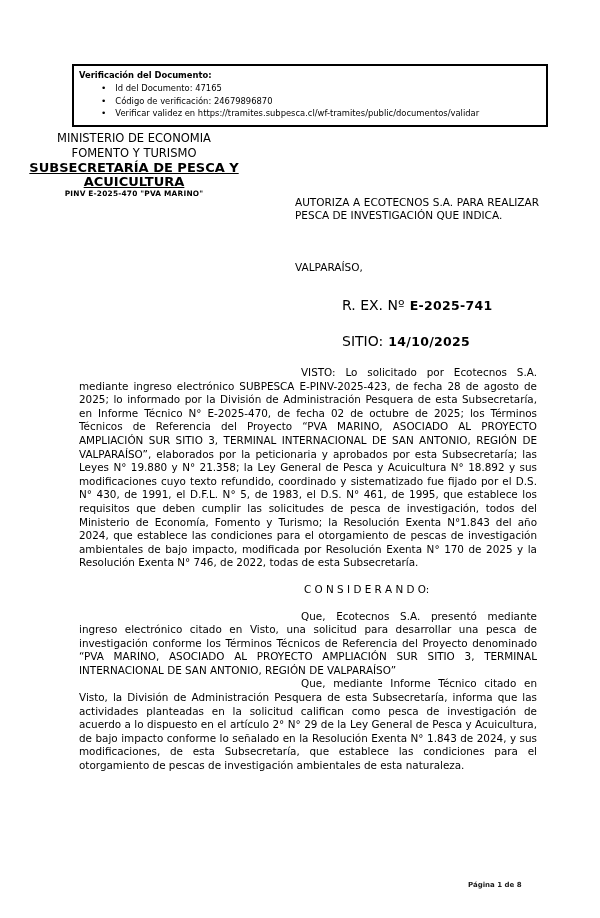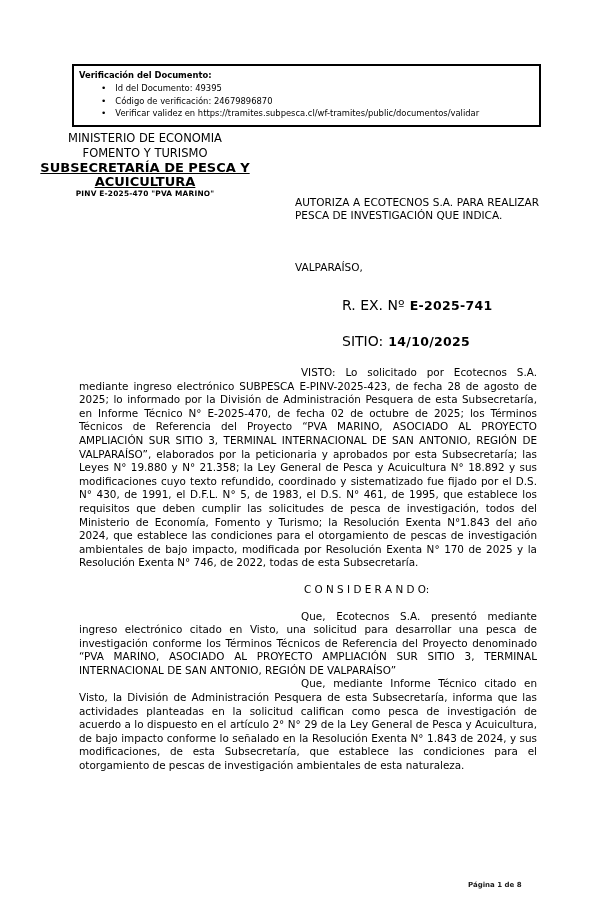--- a/index.html
+++ b/index.html
@@ -20,7 +20,7 @@
     left: 72px; top: 64px;
     width: 455px;
     border: 2px solid #000;
-    padding: 3px 5px 5px 5px;
+    padding: 3px 12px 5px 5px;
     font-size: 8.4px;
     line-height: 12.8px;
   }

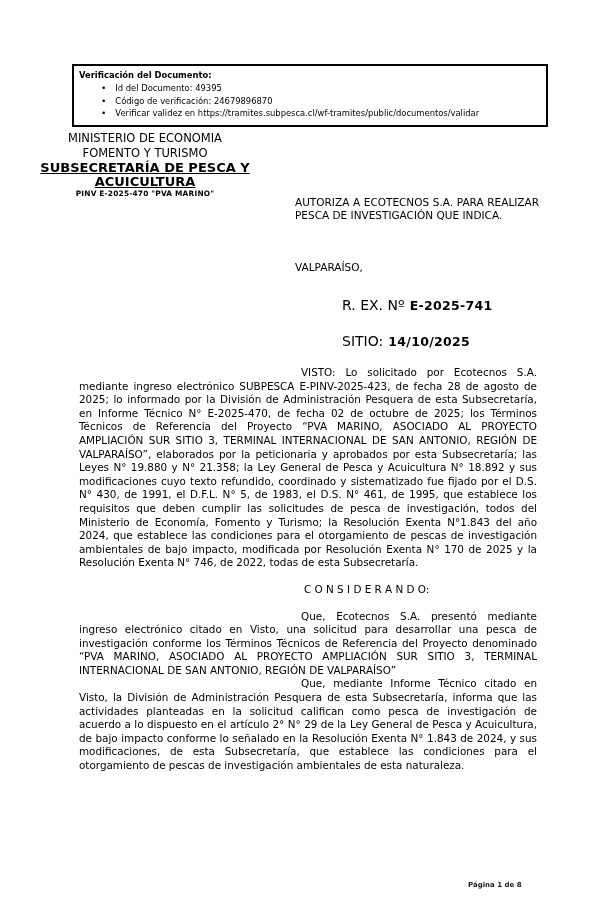--- a/index.html
+++ b/index.html
@@ -99,7 +99,7 @@
 
   <div class="vbox">
     <div class="vbox-title">Verificación del Documento:</div>
-    <div class="vitem"><span class="bullet">•</span><span>Id del Documento: 49395</span></div>
+    <div class="vitem"><span class="bullet">•</span><span>Id del Documento: 47165</span></div>
     <div class="vitem"><span class="bullet">•</span><span>Código de verificación: 24679896870</span></div>
     <div class="vitem"><span class="bullet">•</span><span>Verificar validez en https://tramites.subpesca.cl/wf-tramites/public/documentos/validar</span></div>
   </div>

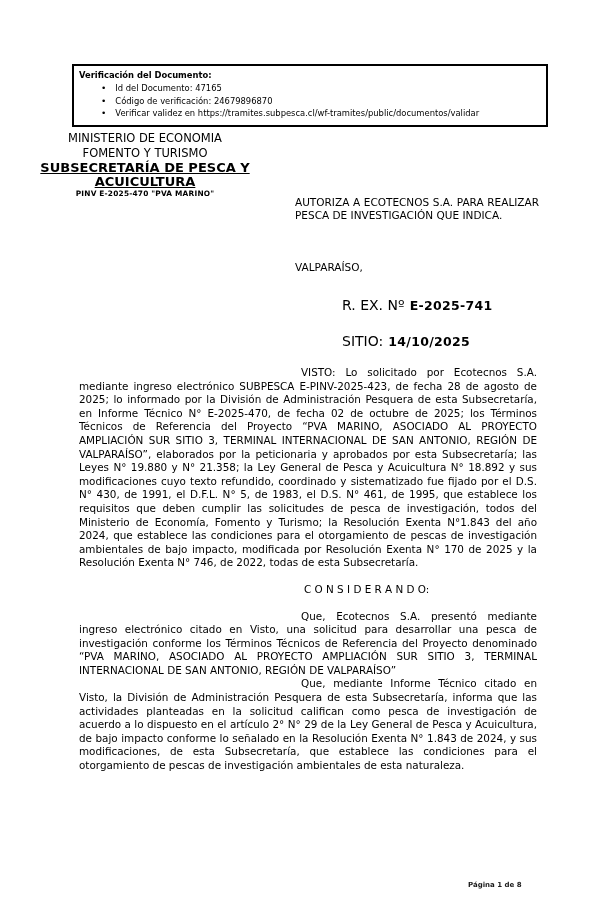--- a/index.html
+++ b/index.html
@@ -40,7 +40,6 @@
     width: 268px;
     text-align: center;
     line-height: 15px;
-    padding-left: 11px;
   }
   .lh-ministry { font-size: 11.5px; }
   .lh-sub { font-size: 13px; font-weight: 700; text-decoration: underline; line-height: 13.5px; }

